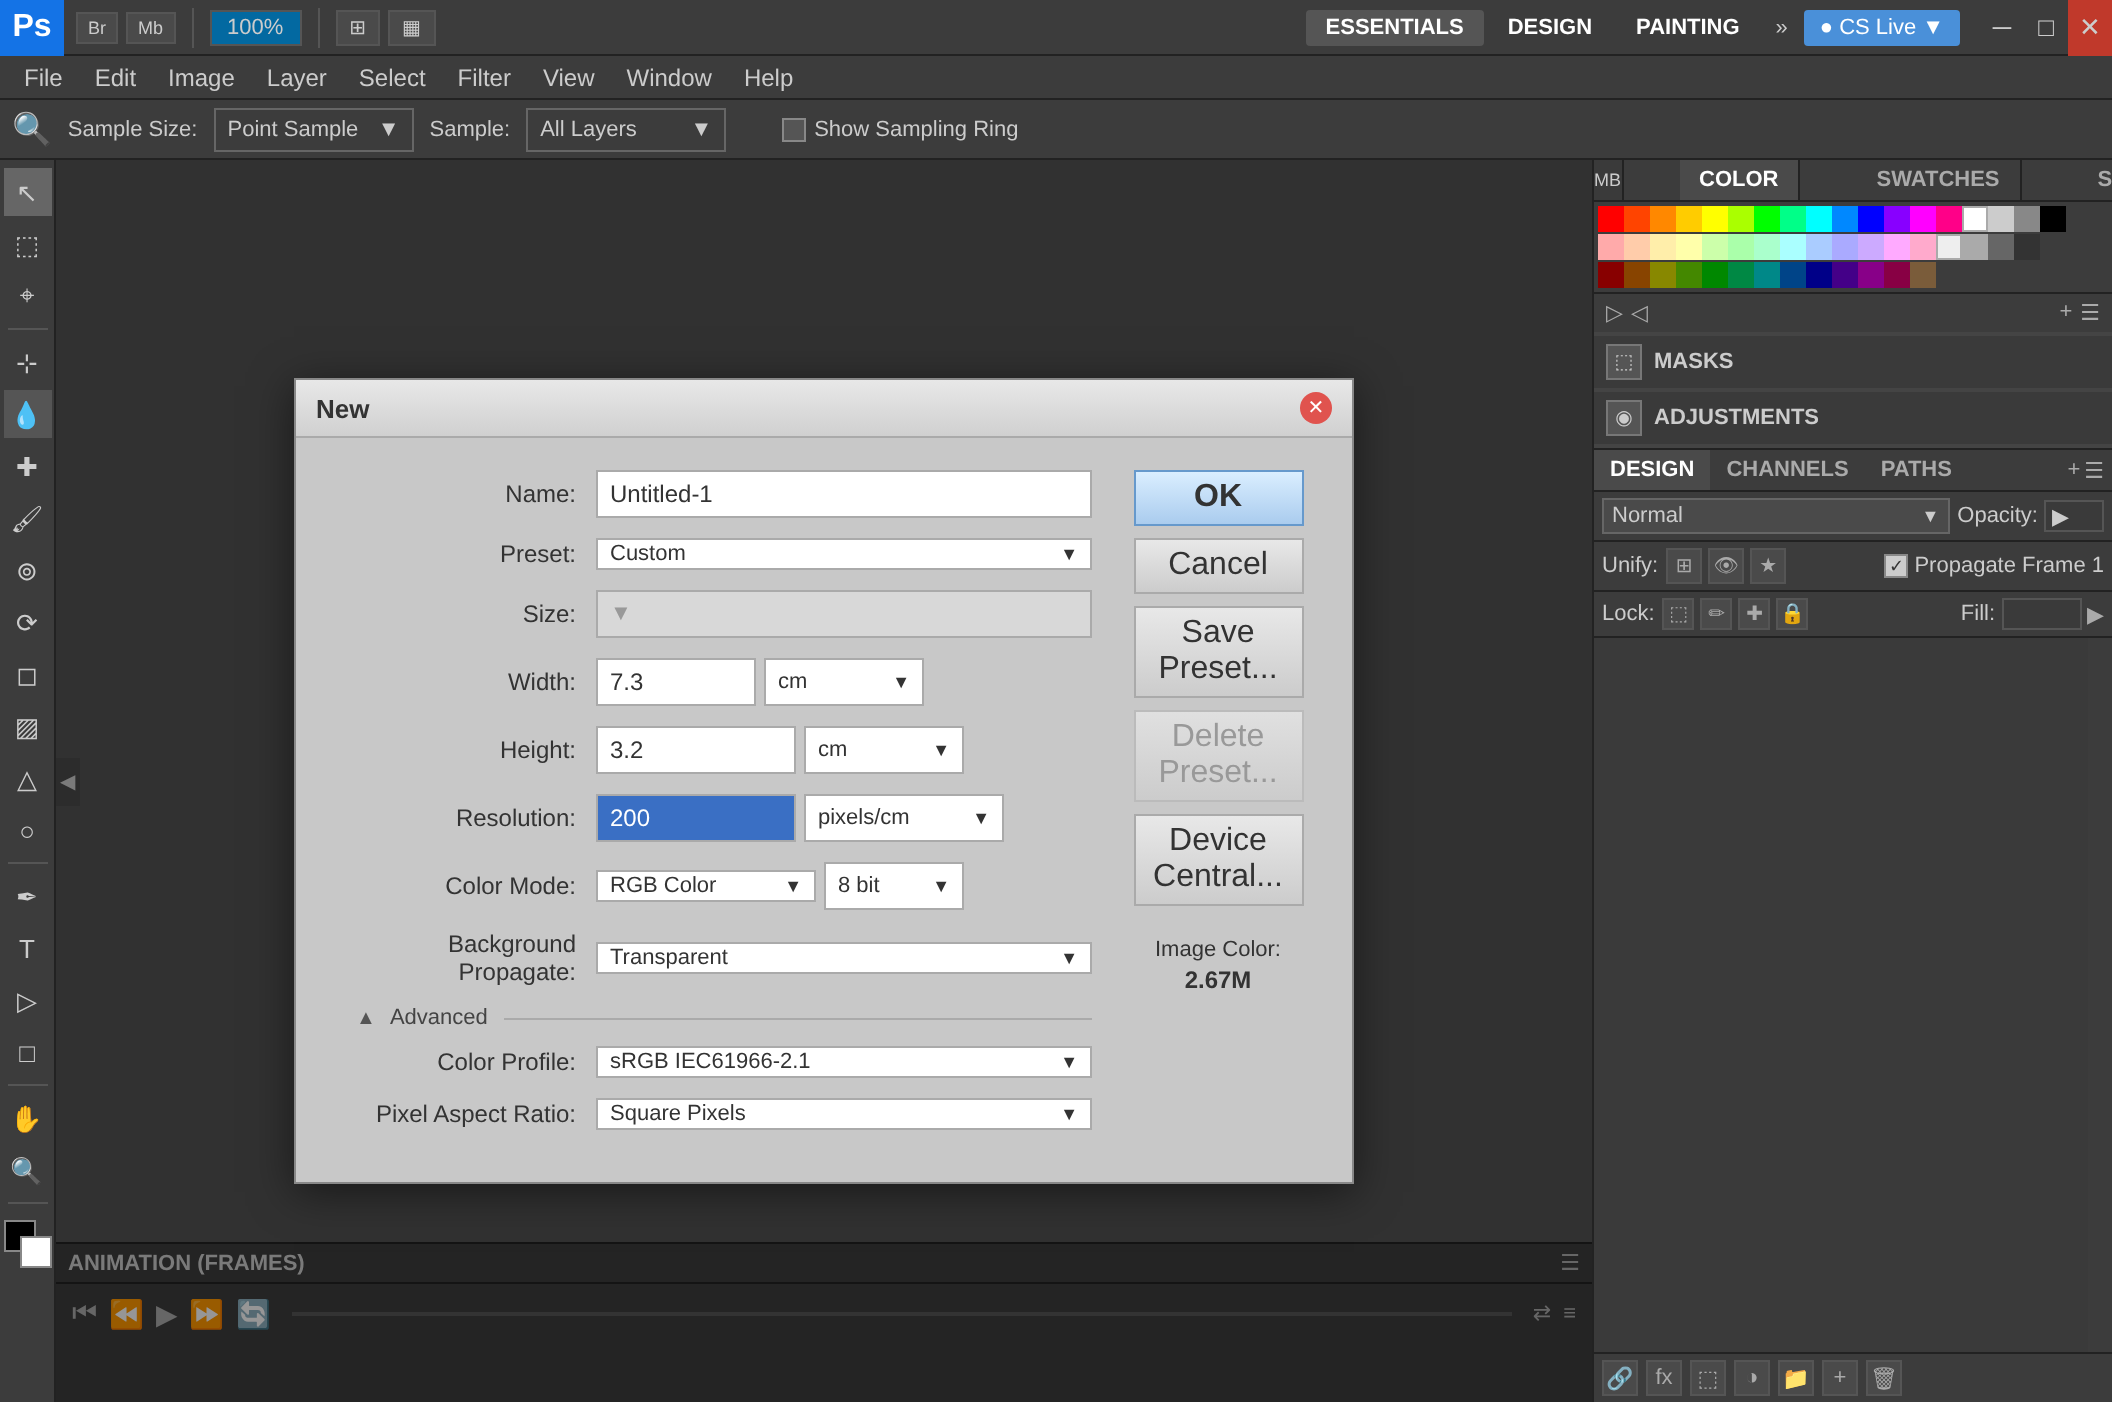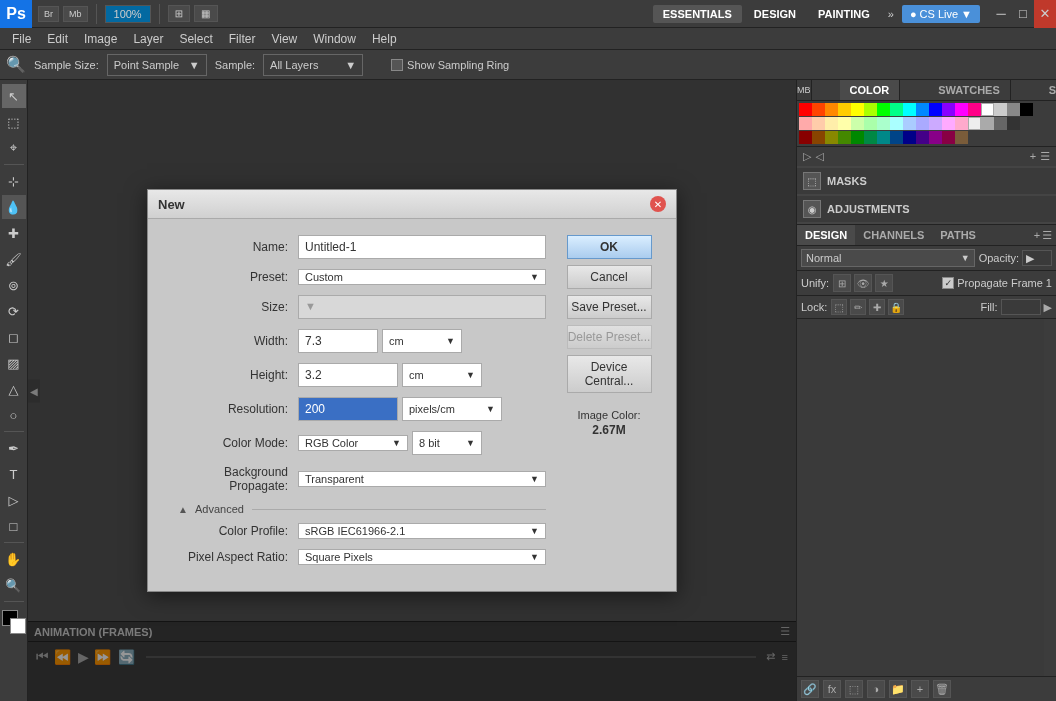--- a/index.html
+++ b/index.html
@@ -177,7 +177,7 @@
     .modal-left { flex: 1; }
     .modal-btn {
       width: 85px; padding: 4px 0; text-align: center; cursor: pointer;
-      font-size: 12px; color: #333;
+      font-size: 16px; color: #333;
     }
     .modal-btn.primary {
       background: linear-gradient(to bottom, #daeeff, #aaccee);

